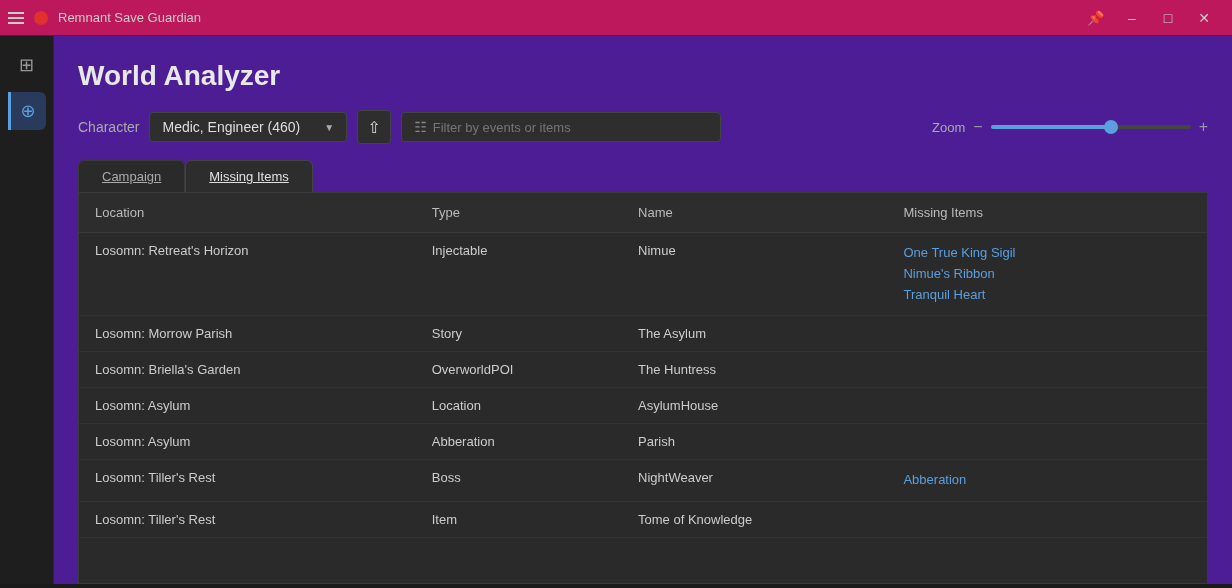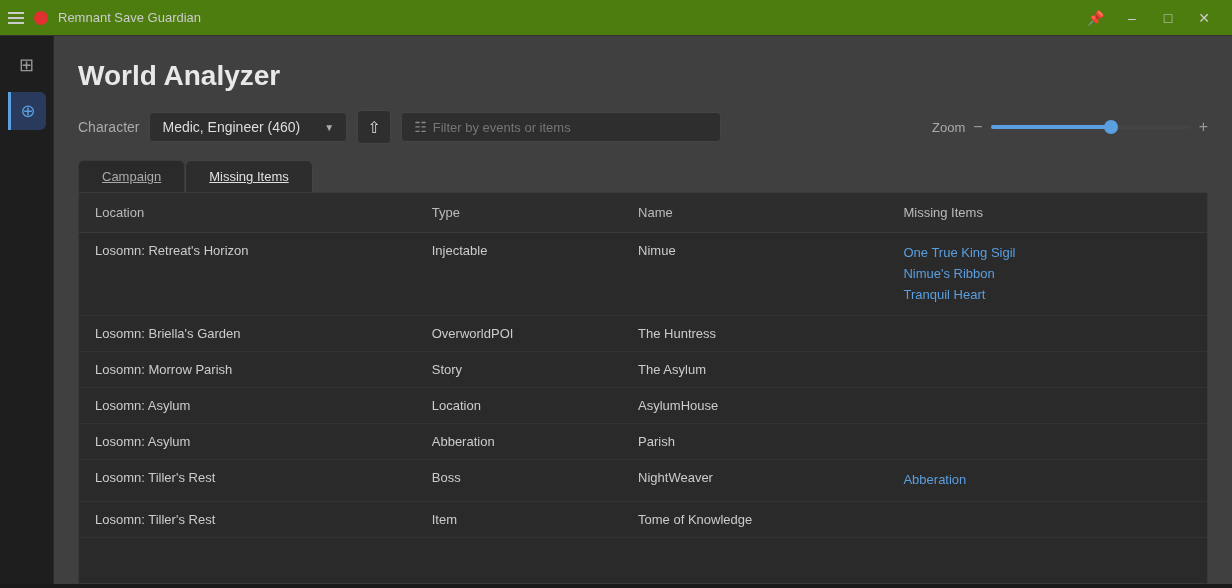--- a/index.html
+++ b/index.html
@@ -15,7 +15,7 @@
 
     
     .title-bar {
-      background: #4d7c0f;
+      background: #be185d;
       height: 36px;
       display: flex;
       align-items: center;

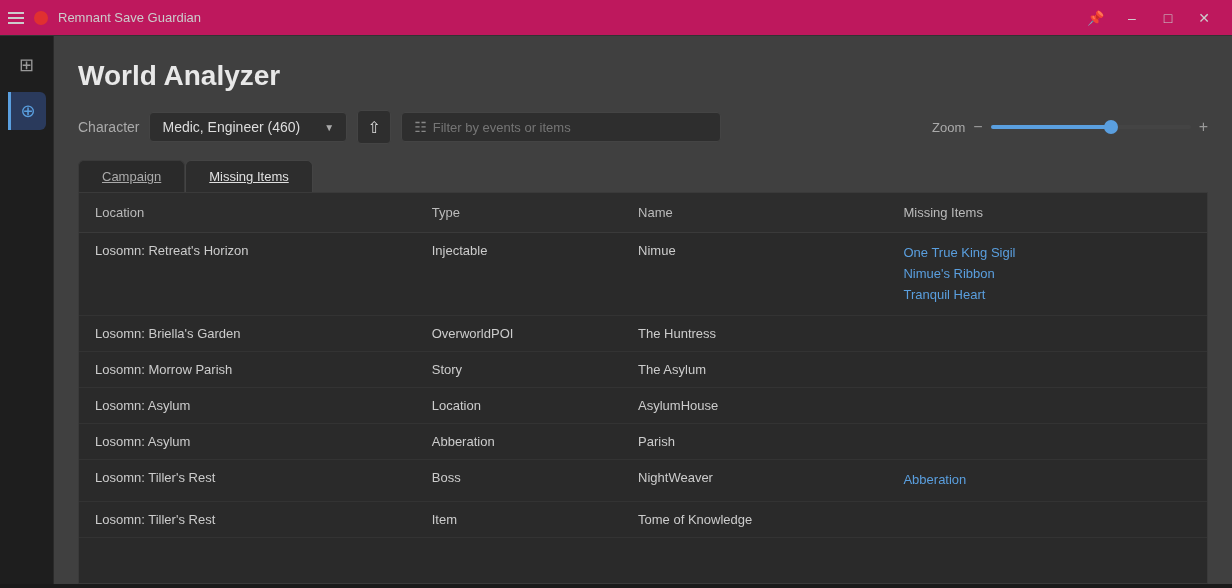--- a/index.html
+++ b/index.html
@@ -82,7 +82,7 @@
     
     .main-content {
       flex: 1;
-      background: #404040;
+      background: #4c1d95;
       padding: 24px 24px 0 24px;
       display: flex;
       flex-direction: column;

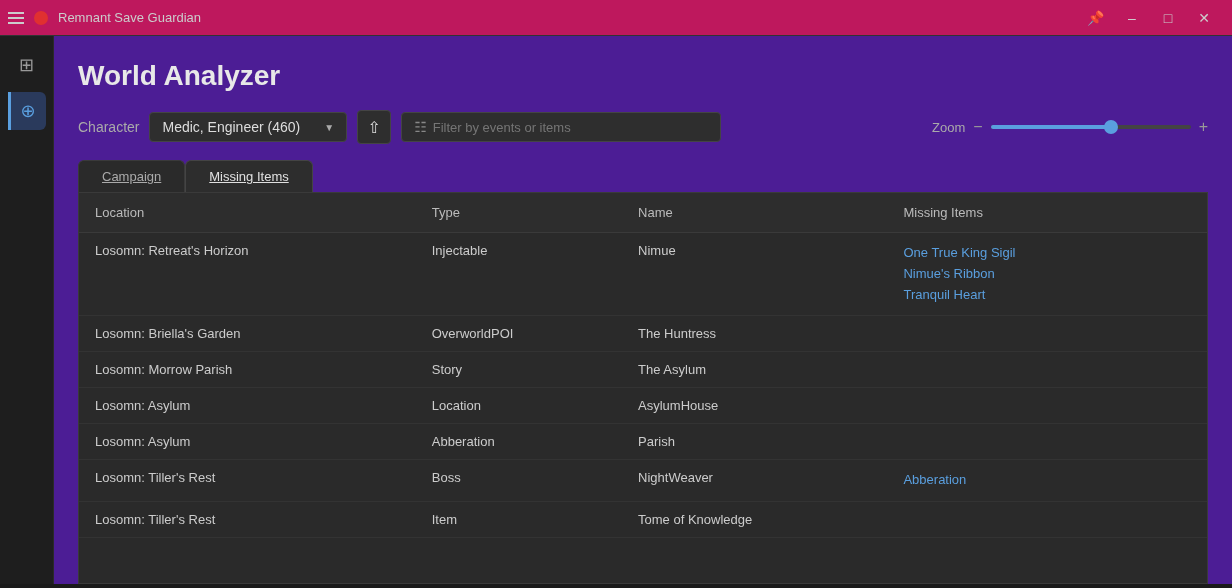--- a/index.html
+++ b/index.html
@@ -344,16 +344,16 @@
               <td></td>
             </tr>
             <tr>
+              <td>Losomn: Morrow Parish</td>
+              <td>Story</td>
+              <td>The Asylum</td>
+              <td></td>
+              <td></td>
+            </tr>
+            <tr>
               <td>Losomn: Briella's Garden</td>
               <td>OverworldPOI</td>
               <td>The Huntress</td>
-              <td></td>
-              <td></td>
-            </tr>
-            <tr>
-              <td>Losomn: Morrow Parish</td>
-              <td>Story</td>
-              <td>The Asylum</td>
               <td></td>
               <td></td>
             </tr>

